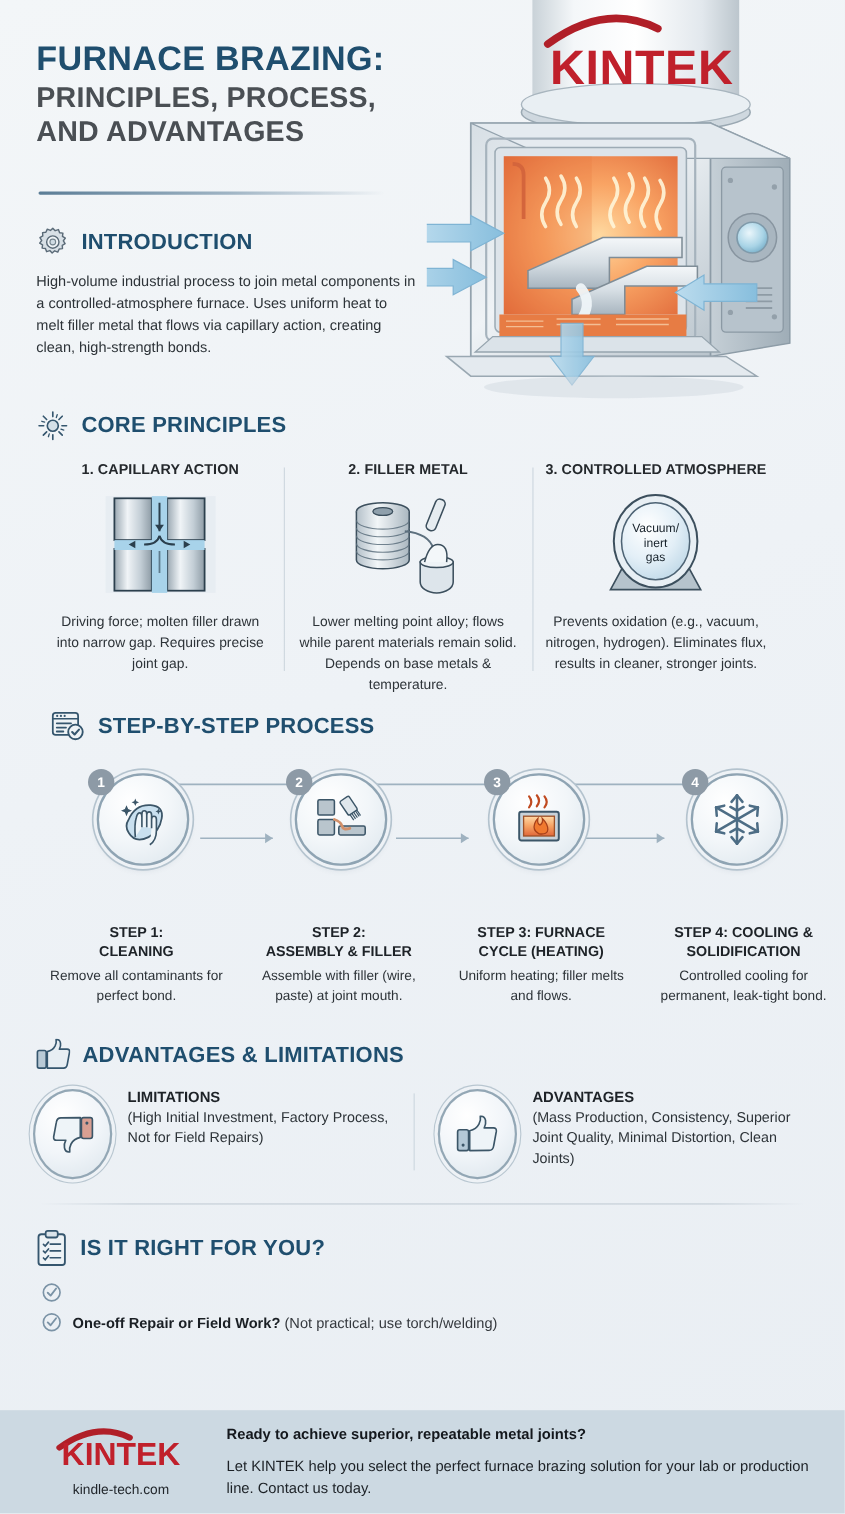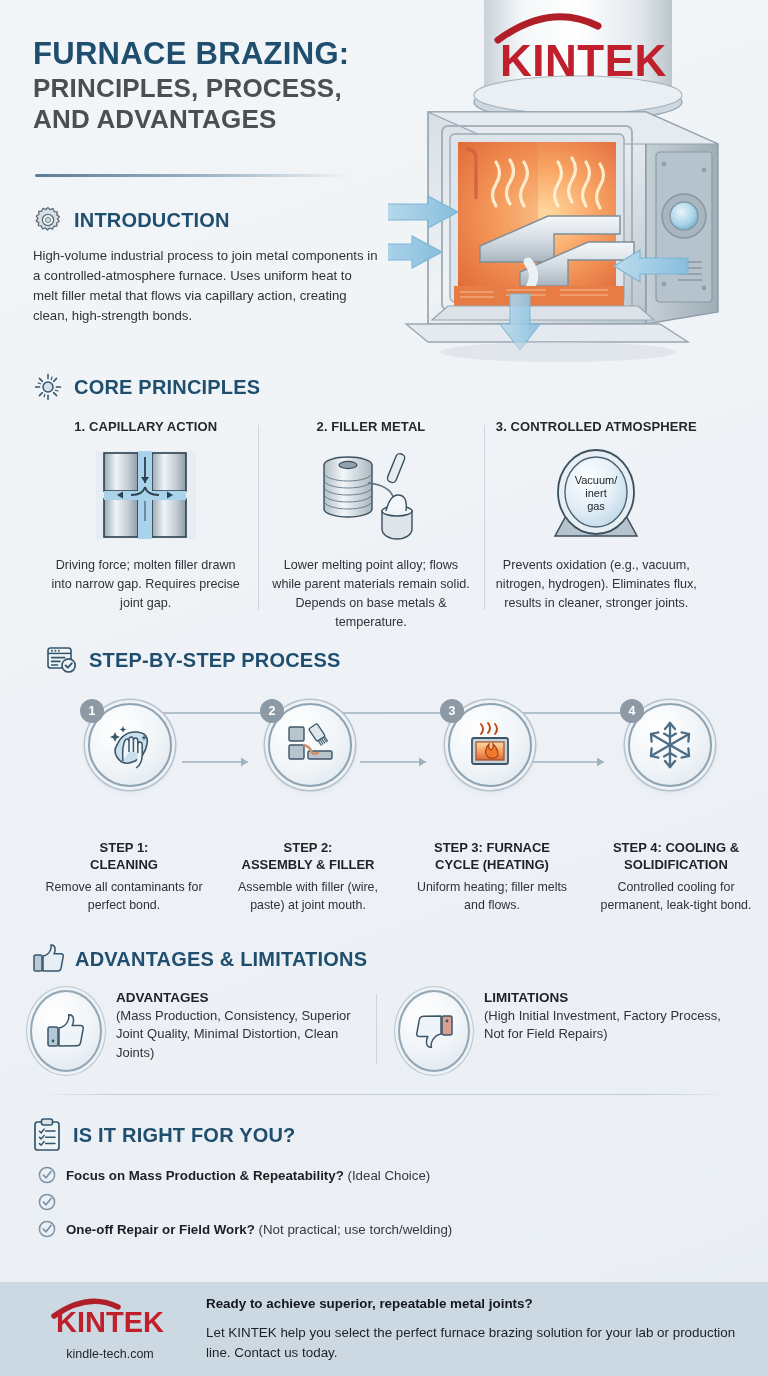--- a/index.html
+++ b/index.html
@@ -579,6 +579,20 @@
       <div class="adv-col">
         <div class="adv-badge">
           <svg width="42" height="42" viewBox="0 0 42 42">
+            <rect x="29" y="6" width="10" height="19" rx="2" fill="#d89f92" stroke="#3c5668" stroke-width="1.5"></rect>
+            <circle cx="34" cy="11" r="1.4" fill="#3c5668"></circle>
+            <path d="M28 6 V24 q-6 1.4 -8.4 6 q-2 4 -1.2 7.2 q-4 .5 -4.8 -3.8 q-.6 -3.6 1.2 -6.8 H6.4 q-3 0 -2.6 -3.2 l2.4 -13 q.5 -4.2 4.2 -4.2 z" fill="#eef4f8" stroke="#3c5668" stroke-width="1.5" stroke-linejoin="round"></path>
+          </svg>
+        </div>
+        <div class="adv-text">
+          <h5>LIMITATIONS</h5>
+          <p>(High Initial Investment, Factory Process, Not for Field Repairs)</p>
+        </div>
+      </div>
+
+      <div class="adv-col">
+        <div class="adv-badge">
+          <svg width="42" height="42" viewBox="0 0 42 42">
             <rect x="3" y="17" width="10" height="19" rx="2" fill="#b4c8d6" stroke="#3c5668" stroke-width="1.5"></rect>
             <circle cx="8" cy="31" r="1.4" fill="#3c5668"></circle>
             <path d="M14 36 V18 q6 -1.4 8.4 -6 q2 -4 1.2 -7.2 q4 -.5 4.8 3.8 q.6 3.6 -1.2 6.8 h8.4 q3 0 2.6 3.2 l-2.4 13 q-.5 4.2 -4.2 4.2 z" fill="#eef4f8" stroke="#3c5668" stroke-width="1.5" stroke-linejoin="round"></path>
@@ -587,20 +601,6 @@
         <div class="adv-text">
           <h5>ADVANTAGES</h5>
           <p>(Mass Production, Consistency, Superior Joint Quality, Minimal Distortion, Clean Joints)</p>
-        </div>
-      </div>
-
-      <div class="adv-col">
-        <div class="adv-badge">
-          <svg width="42" height="42" viewBox="0 0 42 42">
-            <rect x="29" y="6" width="10" height="19" rx="2" fill="#d89f92" stroke="#3c5668" stroke-width="1.5"></rect>
-            <circle cx="34" cy="11" r="1.4" fill="#3c5668"></circle>
-            <path d="M28 6 V24 q-6 1.4 -8.4 6 q-2 4 -1.2 7.2 q-4 .5 -4.8 -3.8 q-.6 -3.6 1.2 -6.8 H6.4 q-3 0 -2.6 -3.2 l2.4 -13 q.5 -4.2 4.2 -4.2 z" fill="#eef4f8" stroke="#3c5668" stroke-width="1.5" stroke-linejoin="round"></path>
-          </svg>
-        </div>
-        <div class="adv-text">
-          <h5>LIMITATIONS</h5>
-          <p>(High Initial Investment, Factory Process, Not for Field Repairs)</p>
         </div>
       </div>
     </div>

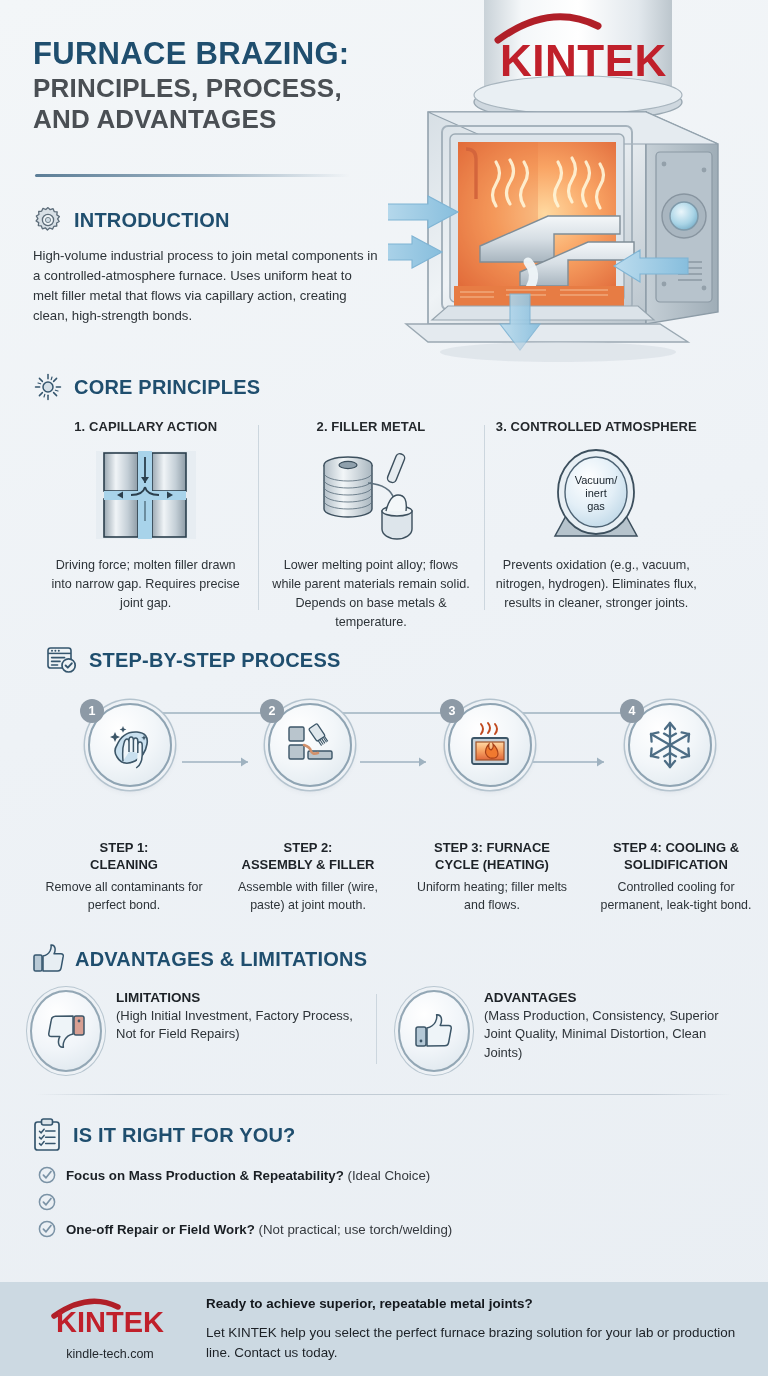--- a/index.html
+++ b/index.html
@@ -630,16 +630,6 @@
           <circle cx="9" cy="9" r="7.6" fill="none" stroke="#7b93a6" stroke-width="1.5"></circle>
           <path d="M5.4 9.2 l2.6 2.6 l5 -6.4" fill="none" stroke="#7b93a6" stroke-width="1.7" stroke-linecap="round" stroke-linejoin="round"></path>
         </svg>
-        <div class="rfy-txt">
-          <b>Focus on Mass Production &amp; Repeatability?</b>
-          <span>(Ideal Choice)</span>
-        </div>
-      </div>
-      <div class="rfy-item">
-        <svg width="18" height="18" viewBox="0 0 18 18">
-          <circle cx="9" cy="9" r="7.6" fill="none" stroke="#7b93a6" stroke-width="1.5"></circle>
-          <path d="M5.4 9.2 l2.6 2.6 l5 -6.4" fill="none" stroke="#7b93a6" stroke-width="1.7" stroke-linecap="round" stroke-linejoin="round"></path>
-        </svg>
       </div>
       <div class="rfy-item">
         <svg width="18" height="18" viewBox="0 0 18 18">

